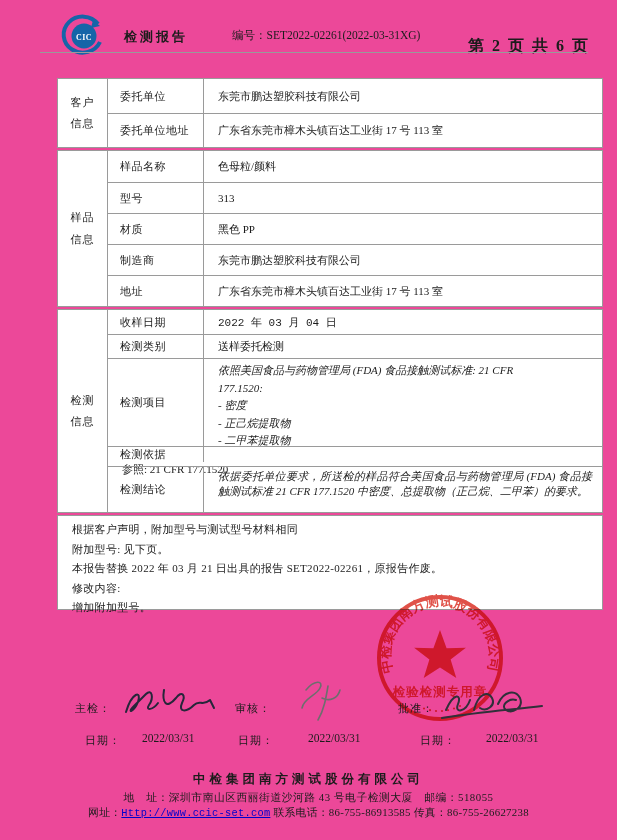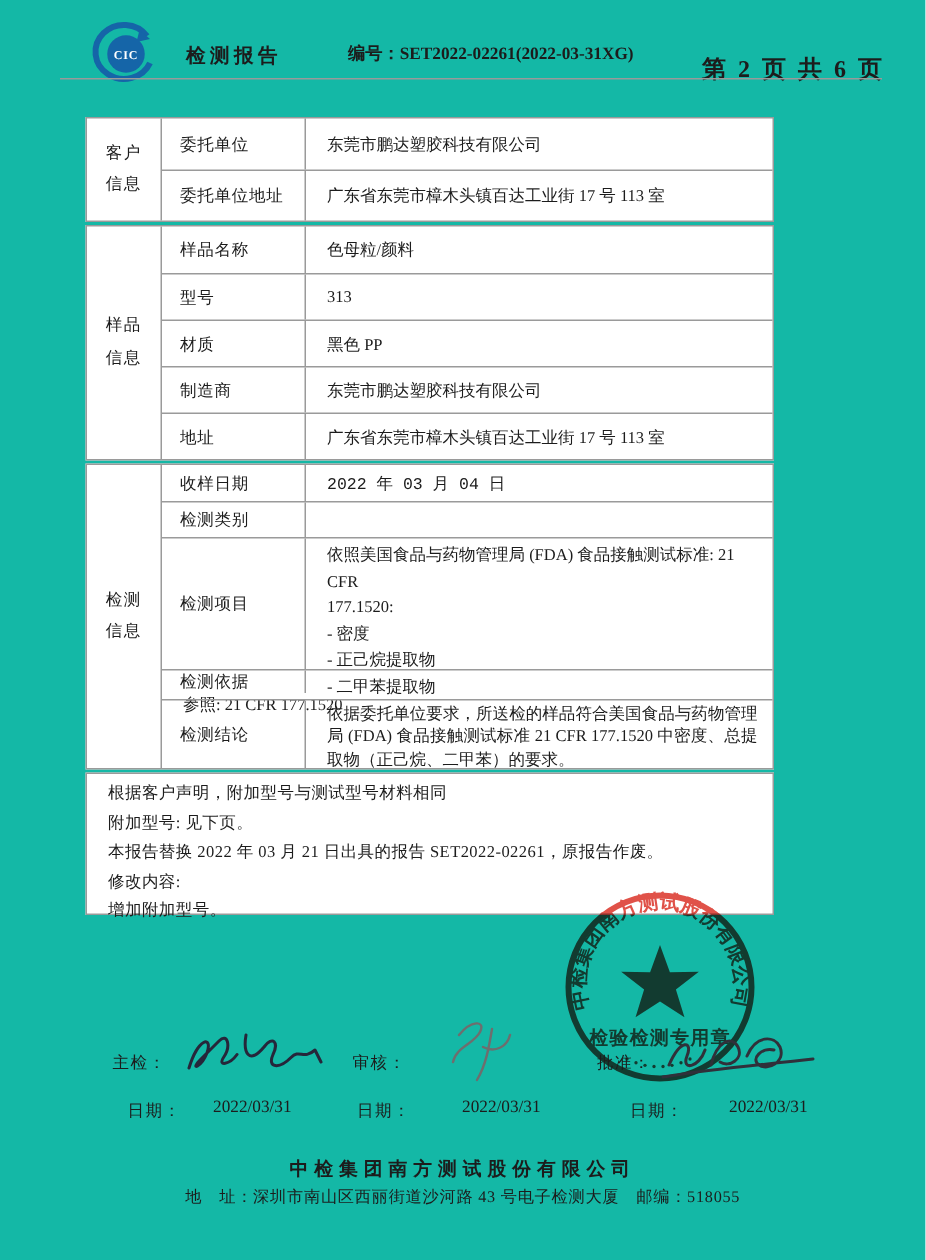--- a/index.html
+++ b/index.html
@@ -5,7 +5,7 @@
   * { margin:0; padding:0; box-sizing:border-box; }
   html,body { background:#ffffff; }
   body { font-family:"Liberation Serif", serif; color:#1c1c1c; }
-  .page { position:relative; width:617px; height:840px; background:#14b8a6; overflow:hidden; }
+  .page { position:relative; width:617px; height:840px; background:#ec4899; overflow:hidden; }
 
   
   .hdr-logo { position:absolute; left:60px; top:14px; width:48px; height:44px; }

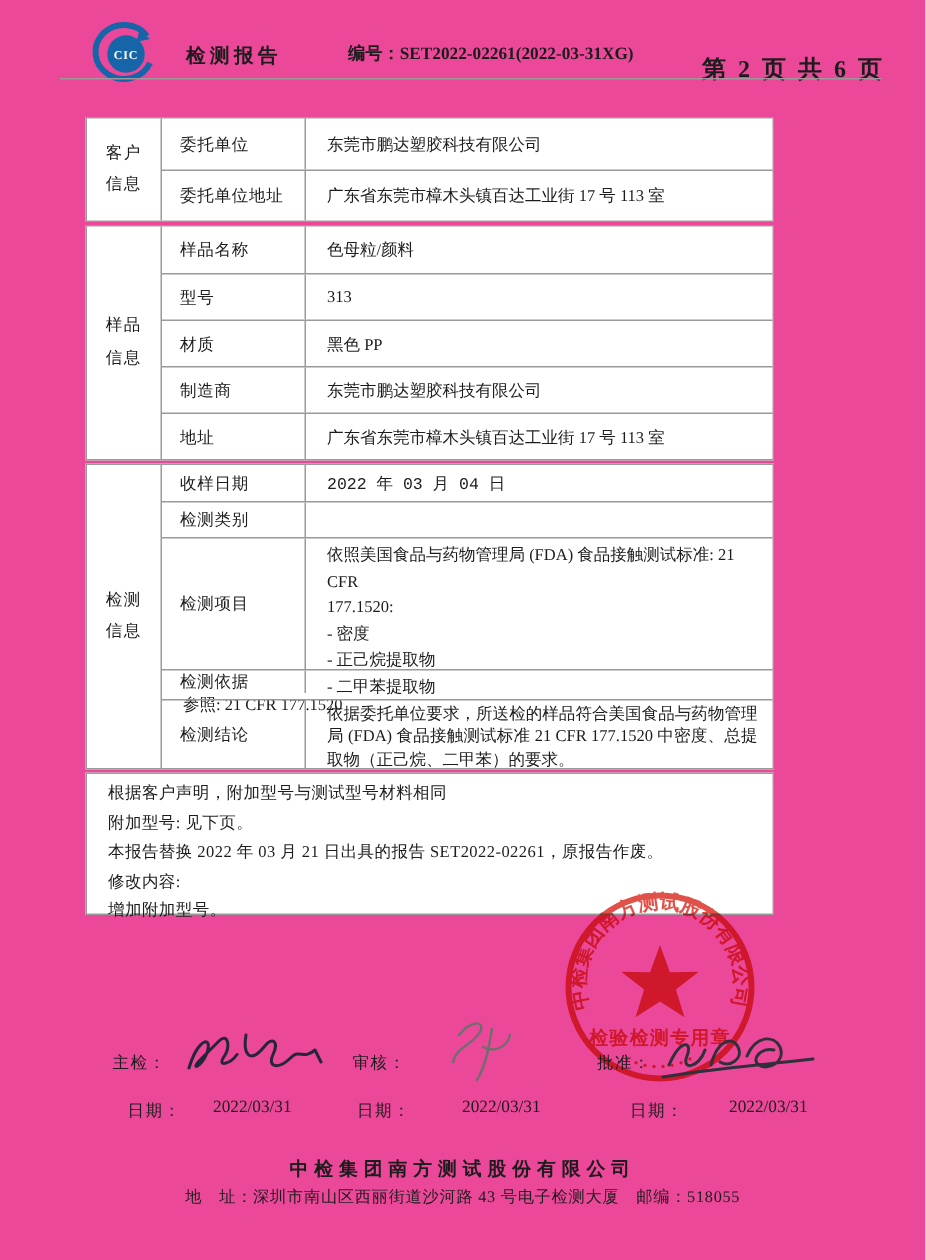--- a/index.html
+++ b/index.html
@@ -10,7 +10,7 @@
   
   .hdr-logo { position:absolute; left:60px; top:14px; width:48px; height:44px; }
   .hdr-title { position:absolute; left:124px; top:28px; font-size:13px; font-weight:bold; letter-spacing:3px; }
-  .hdr-no { position:absolute; left:232px; top:28px; font-size:11.5px; font-weight:bold; }
+  .hdr-no { position:absolute; left:232px; top:28px; font-size:11.5px; font-weight:normal; }
   .hdr-page { position:absolute; left:468px; top:36px; font-size:16px; font-weight:bold; letter-spacing:2px; }
   .hdr-rule { position:absolute; left:40px; top:52px; width:548px; height:0; border-top:1px solid #9a9a9a; }
 

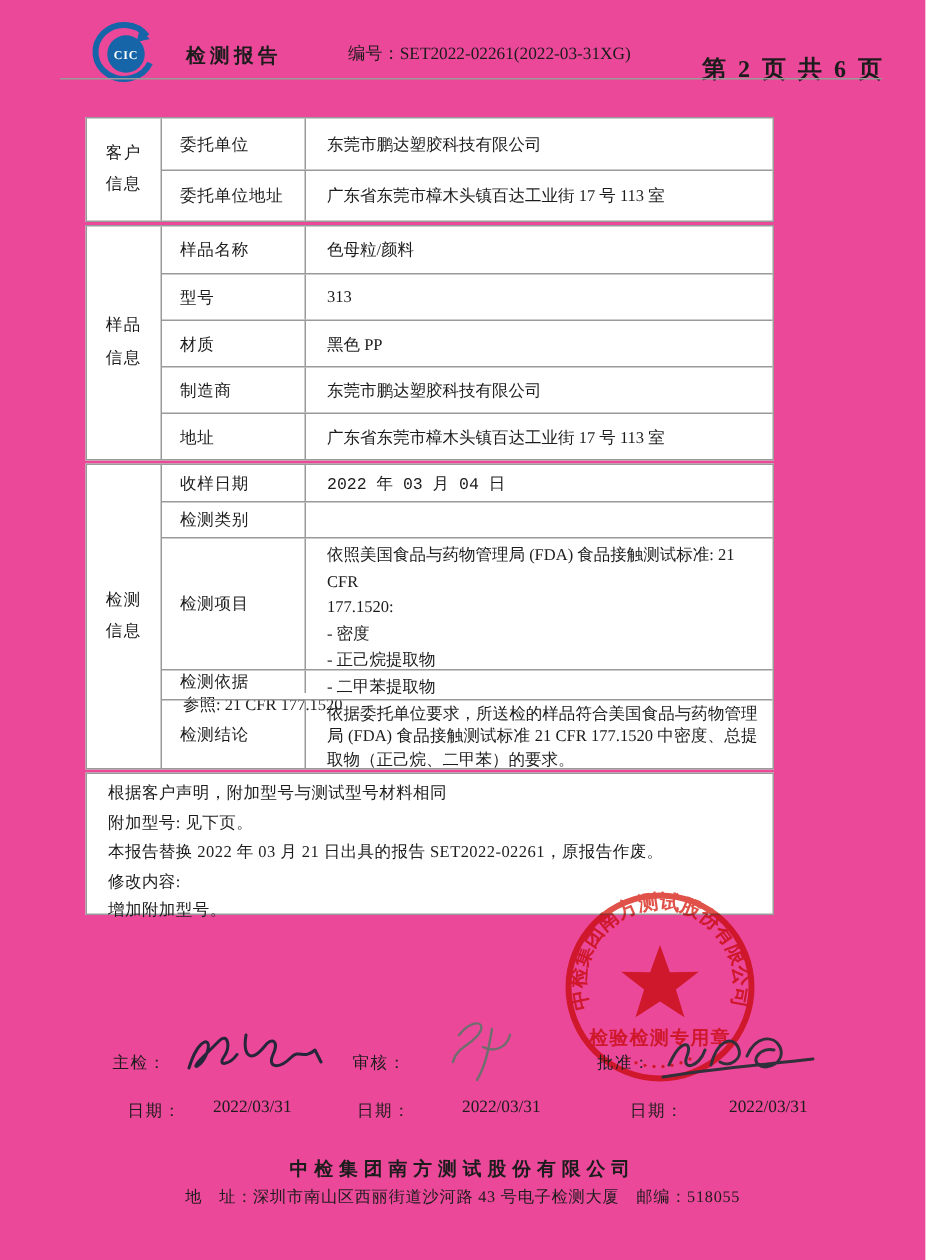--- a/index.html
+++ b/index.html
@@ -15,7 +15,7 @@
   .hdr-rule { position:absolute; left:40px; top:52px; width:548px; height:0; border-top:1px solid #9a9a9a; }
 
   
-  .tbl { position:absolute; left:57px; top:78px; width:459px; font-size:11px; }
+  .tbl { position:absolute; left:57px; top:78px; width:546px; font-size:11px; }
   .section { display:flex; border:1px solid #9a9a9a; background:#fff; margin-bottom:2px; }
   .group-cell { width:50px; min-width:50px; border-right:1px solid #9a9a9a;
                 display:flex; align-items:center; justify-content:center;

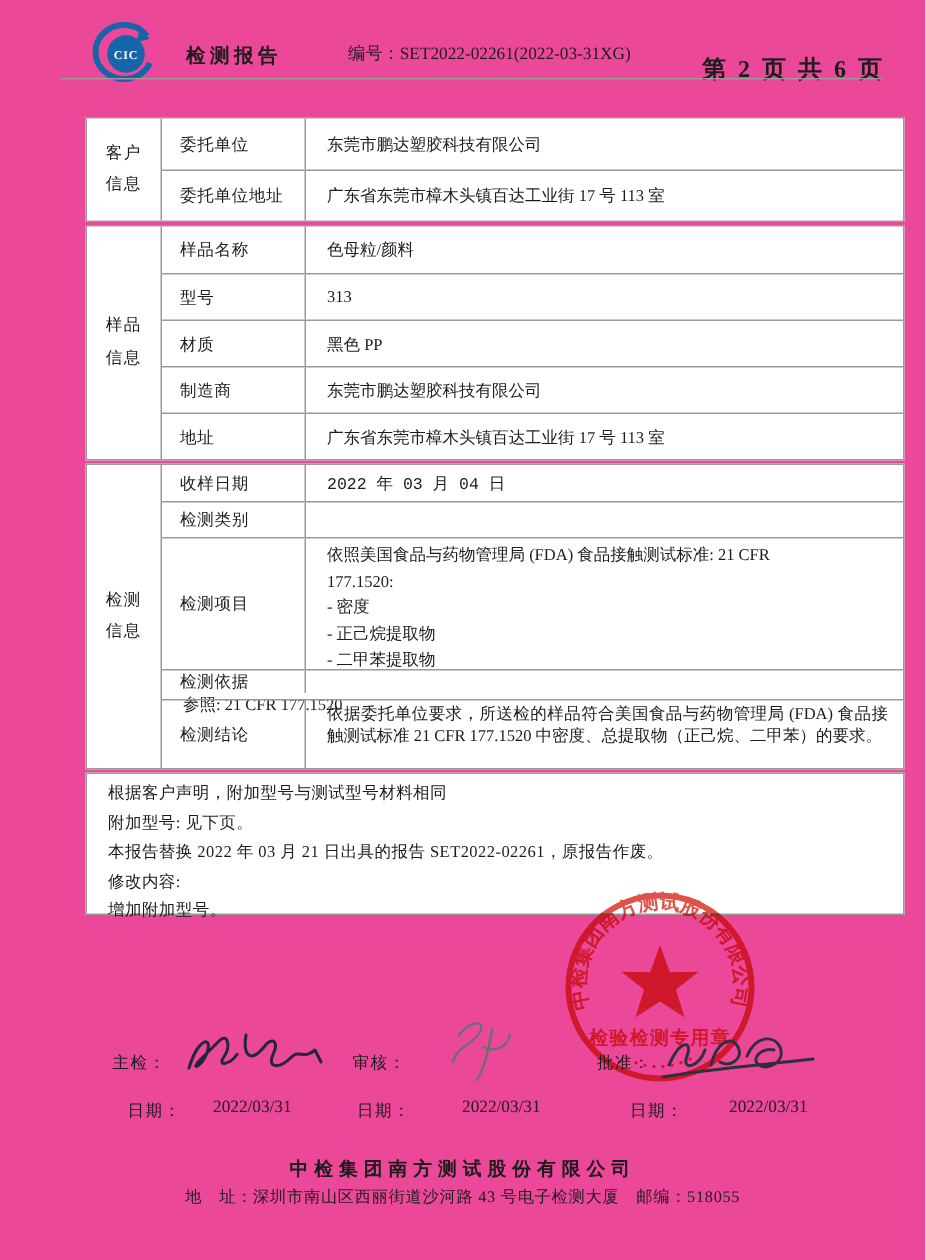--- a/index.html
+++ b/index.html
@@ -132,6 +132,7 @@
         </div>
         <div class="row r-sm">
           <div class="lbl">检测类别</div>
+          <div class="val">送样委托检测</div>
         </div>
         <div class="row r-items">
           <div class="lbl">检测项目</div>

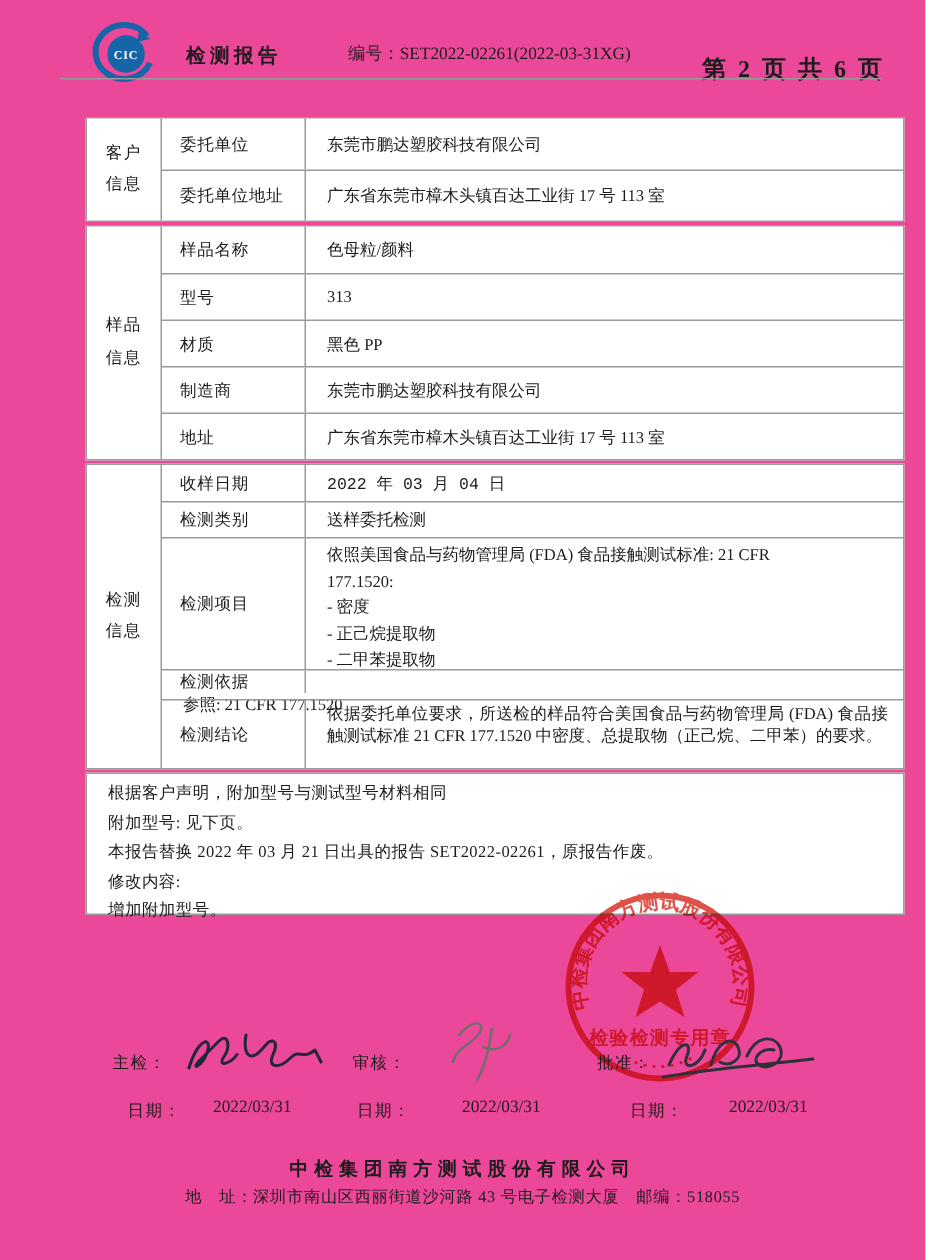--- a/index.html
+++ b/index.html
@@ -27,7 +27,7 @@
   .lbl { width:96px; min-width:96px; border-right:1px solid #9a9a9a;
          display:flex; align-items:center; padding-left:12px; letter-spacing:0.5px; }
   .val { flex:1; display:flex; align-items:center; padding-left:14px; padding-right:10px; }
-  .val-multi { flex:1; padding:3px 10px 2px 14px; }
+  .val-multi { flex:1; padding:3px 10px 2px 14px;font-style:italic; }
   .s1 .row { height:34px; }
   .s2 .row { height:31px; }
   .s3 .r-sm  { height:24px;font-family:Liberation Mono, monospace; }

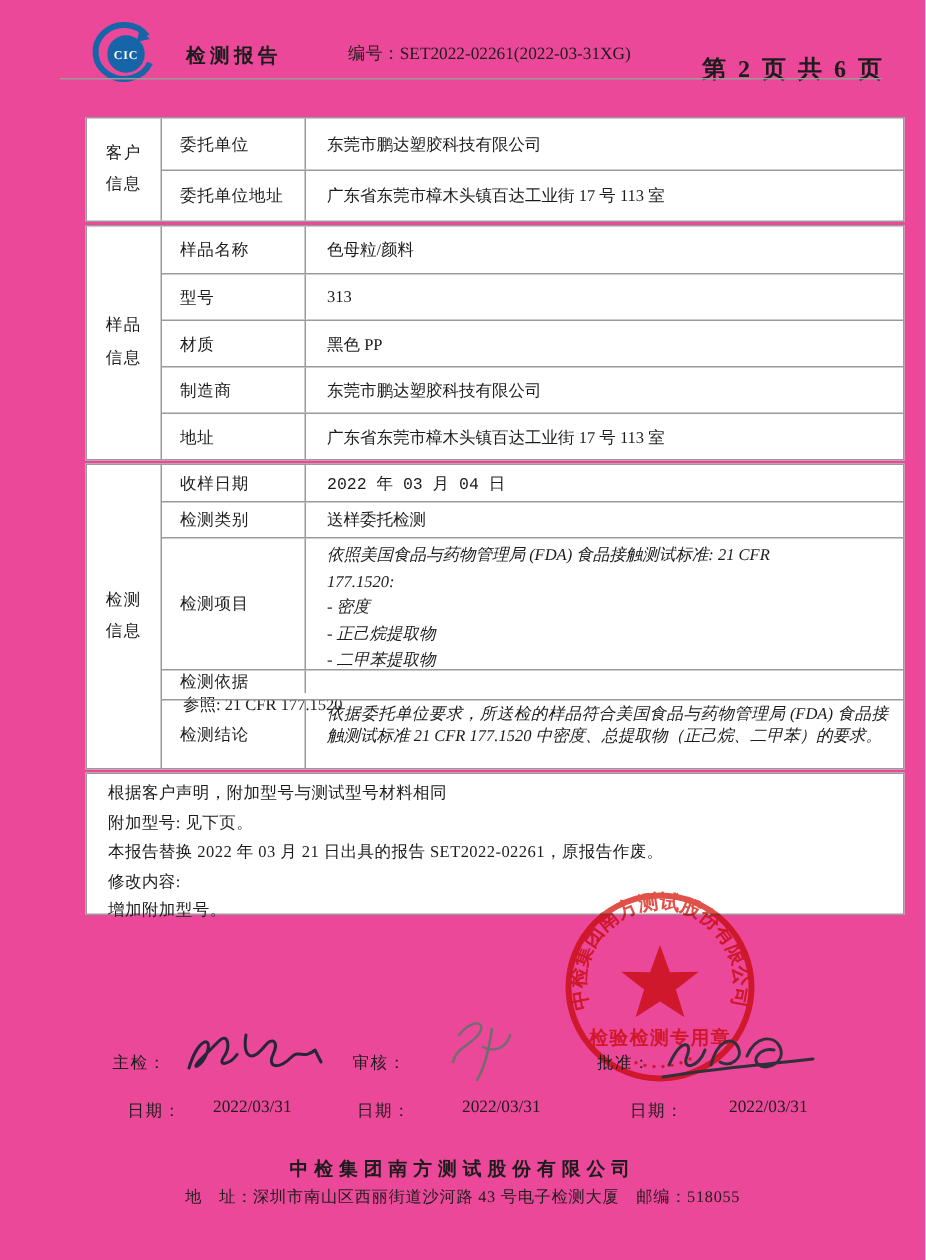--- a/index.html
+++ b/index.html
@@ -212,6 +212,11 @@
 
   <div class="ftr ftr-company" style="position:absolute;">中检集团南方测试股份有限公司</div>
   <div class="ftr ftr-addr" style="position:absolute;">地　址：深圳市南山区西丽街道沙河路 43 号电子检测大厦　邮编：518055</div>
+  <div class="ftr ftr-web" style="position:absolute;">
+    <span>网址：</span><a href="#">Http://www.ccic-set.com</a>
+    <span>联系电话：86-755-86913585</span>
+    <span>传真：86-755-26627238</span>
+  </div>
 
 </div>
 

